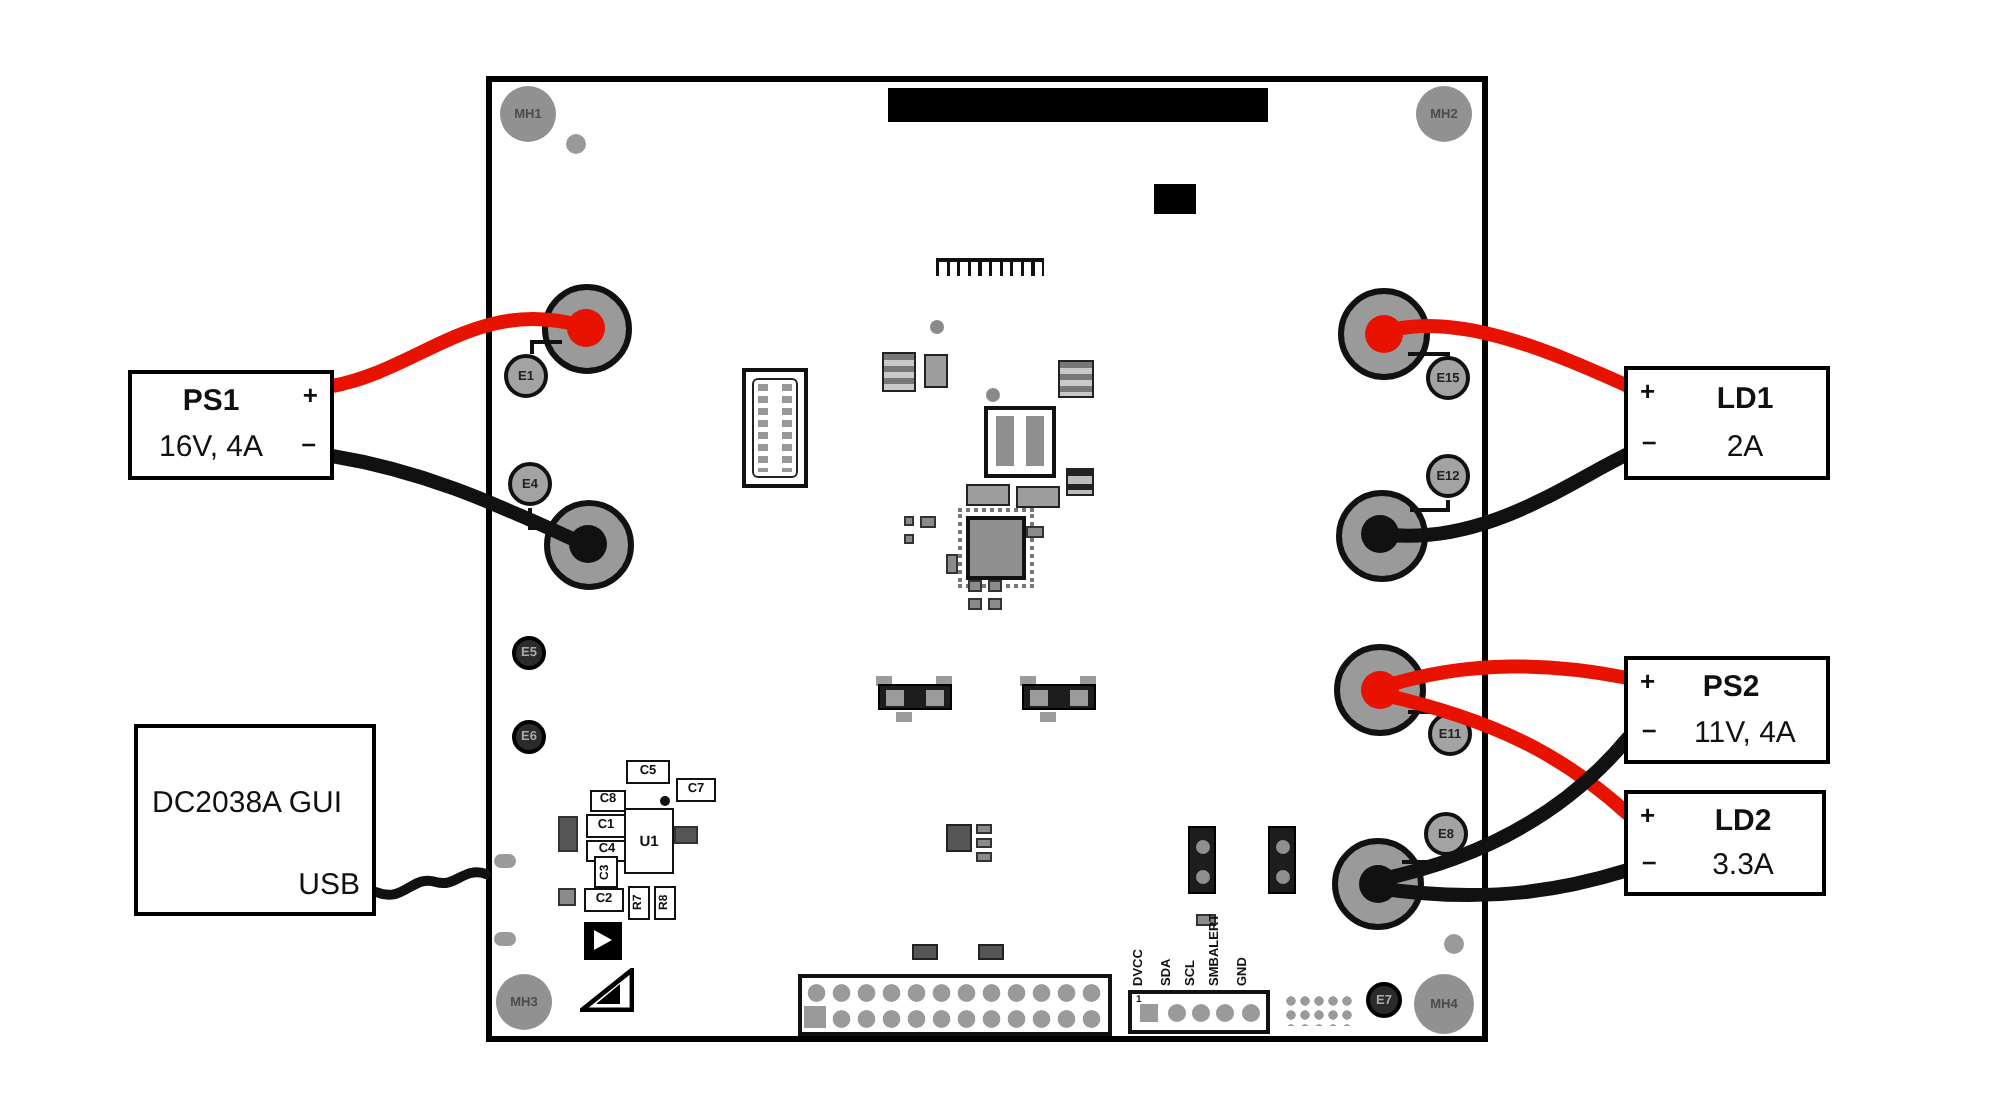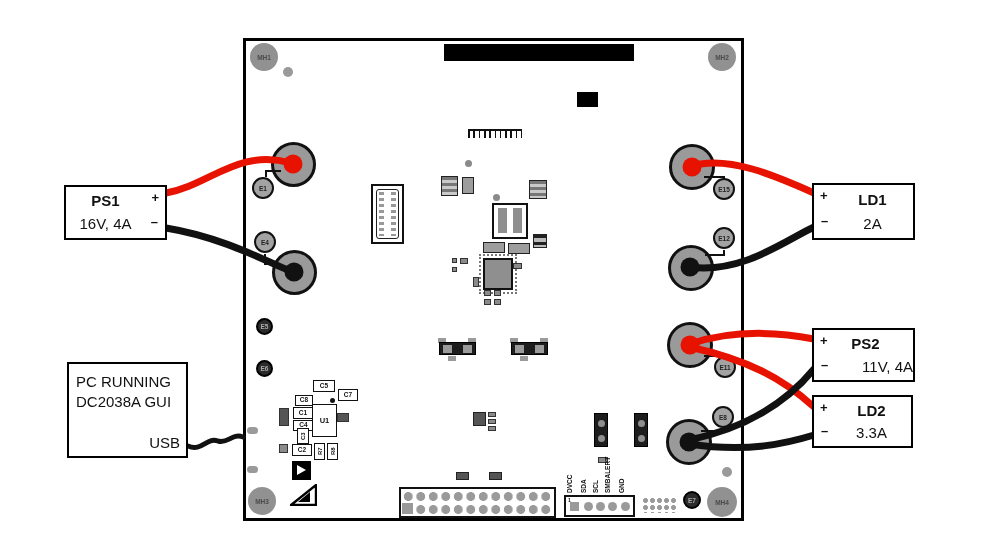--- a/index.html
+++ b/index.html
@@ -321,7 +321,7 @@
     <span class="sign" style="left:6px;top:4px;">+</span>
     <span class="sign" style="left:7px;bottom:9px;">–</span>
     <div class="ext-name" style="left:4px;right:0;top:6px;">PS2</div>
-    <div class="ext-rating" style="left:18px;right:0;top:29px;text-align:right;">11V, 4A</div>
+    <div class="ext-rating" style="left:18px;right:0;top:29px;">11V, 4A</div>
   </div>
   <div class="extbox" style="left:812px;top:395px;width:101px;height:53px;">
     <span class="sign" style="left:6px;top:4px;">+</span>

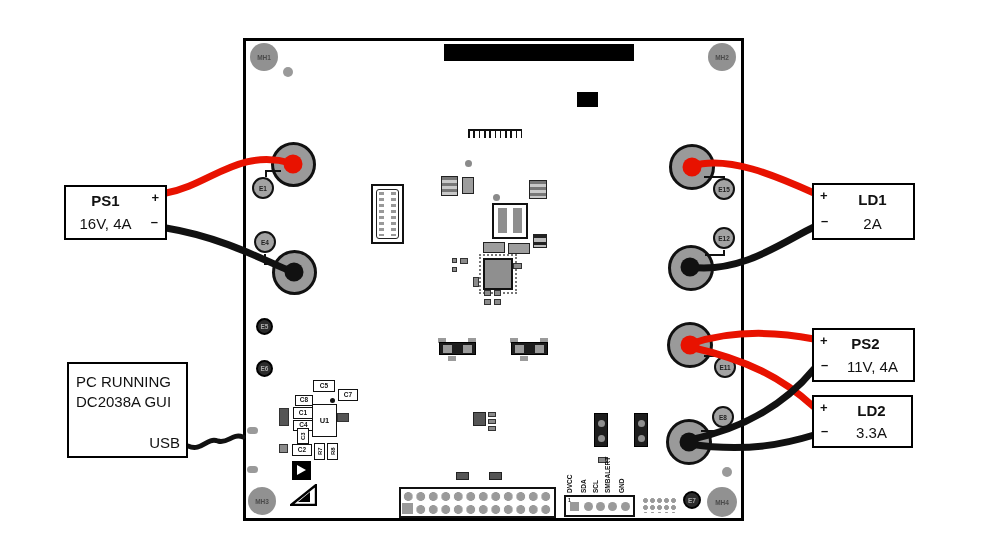--- a/index.html
+++ b/index.html
@@ -330,7 +330,6 @@
     <div class="ext-rating" style="left:18px;right:0;top:28px;">3.3A</div>
   </div>
   <div class="extbox" style="left:67px;top:362px;width:121px;height:96px;">
-    <div class="abs" style="left:7px;top:6px;font-size:15px;line-height:1.55;">PC RUNNING</div>
     <div class="abs" style="left:7px;top:29px;font-size:15px;">DC2038A GUI</div>
     <div class="abs" style="right:6px;bottom:5px;font-size:15px;">USB</div>
   </div>

